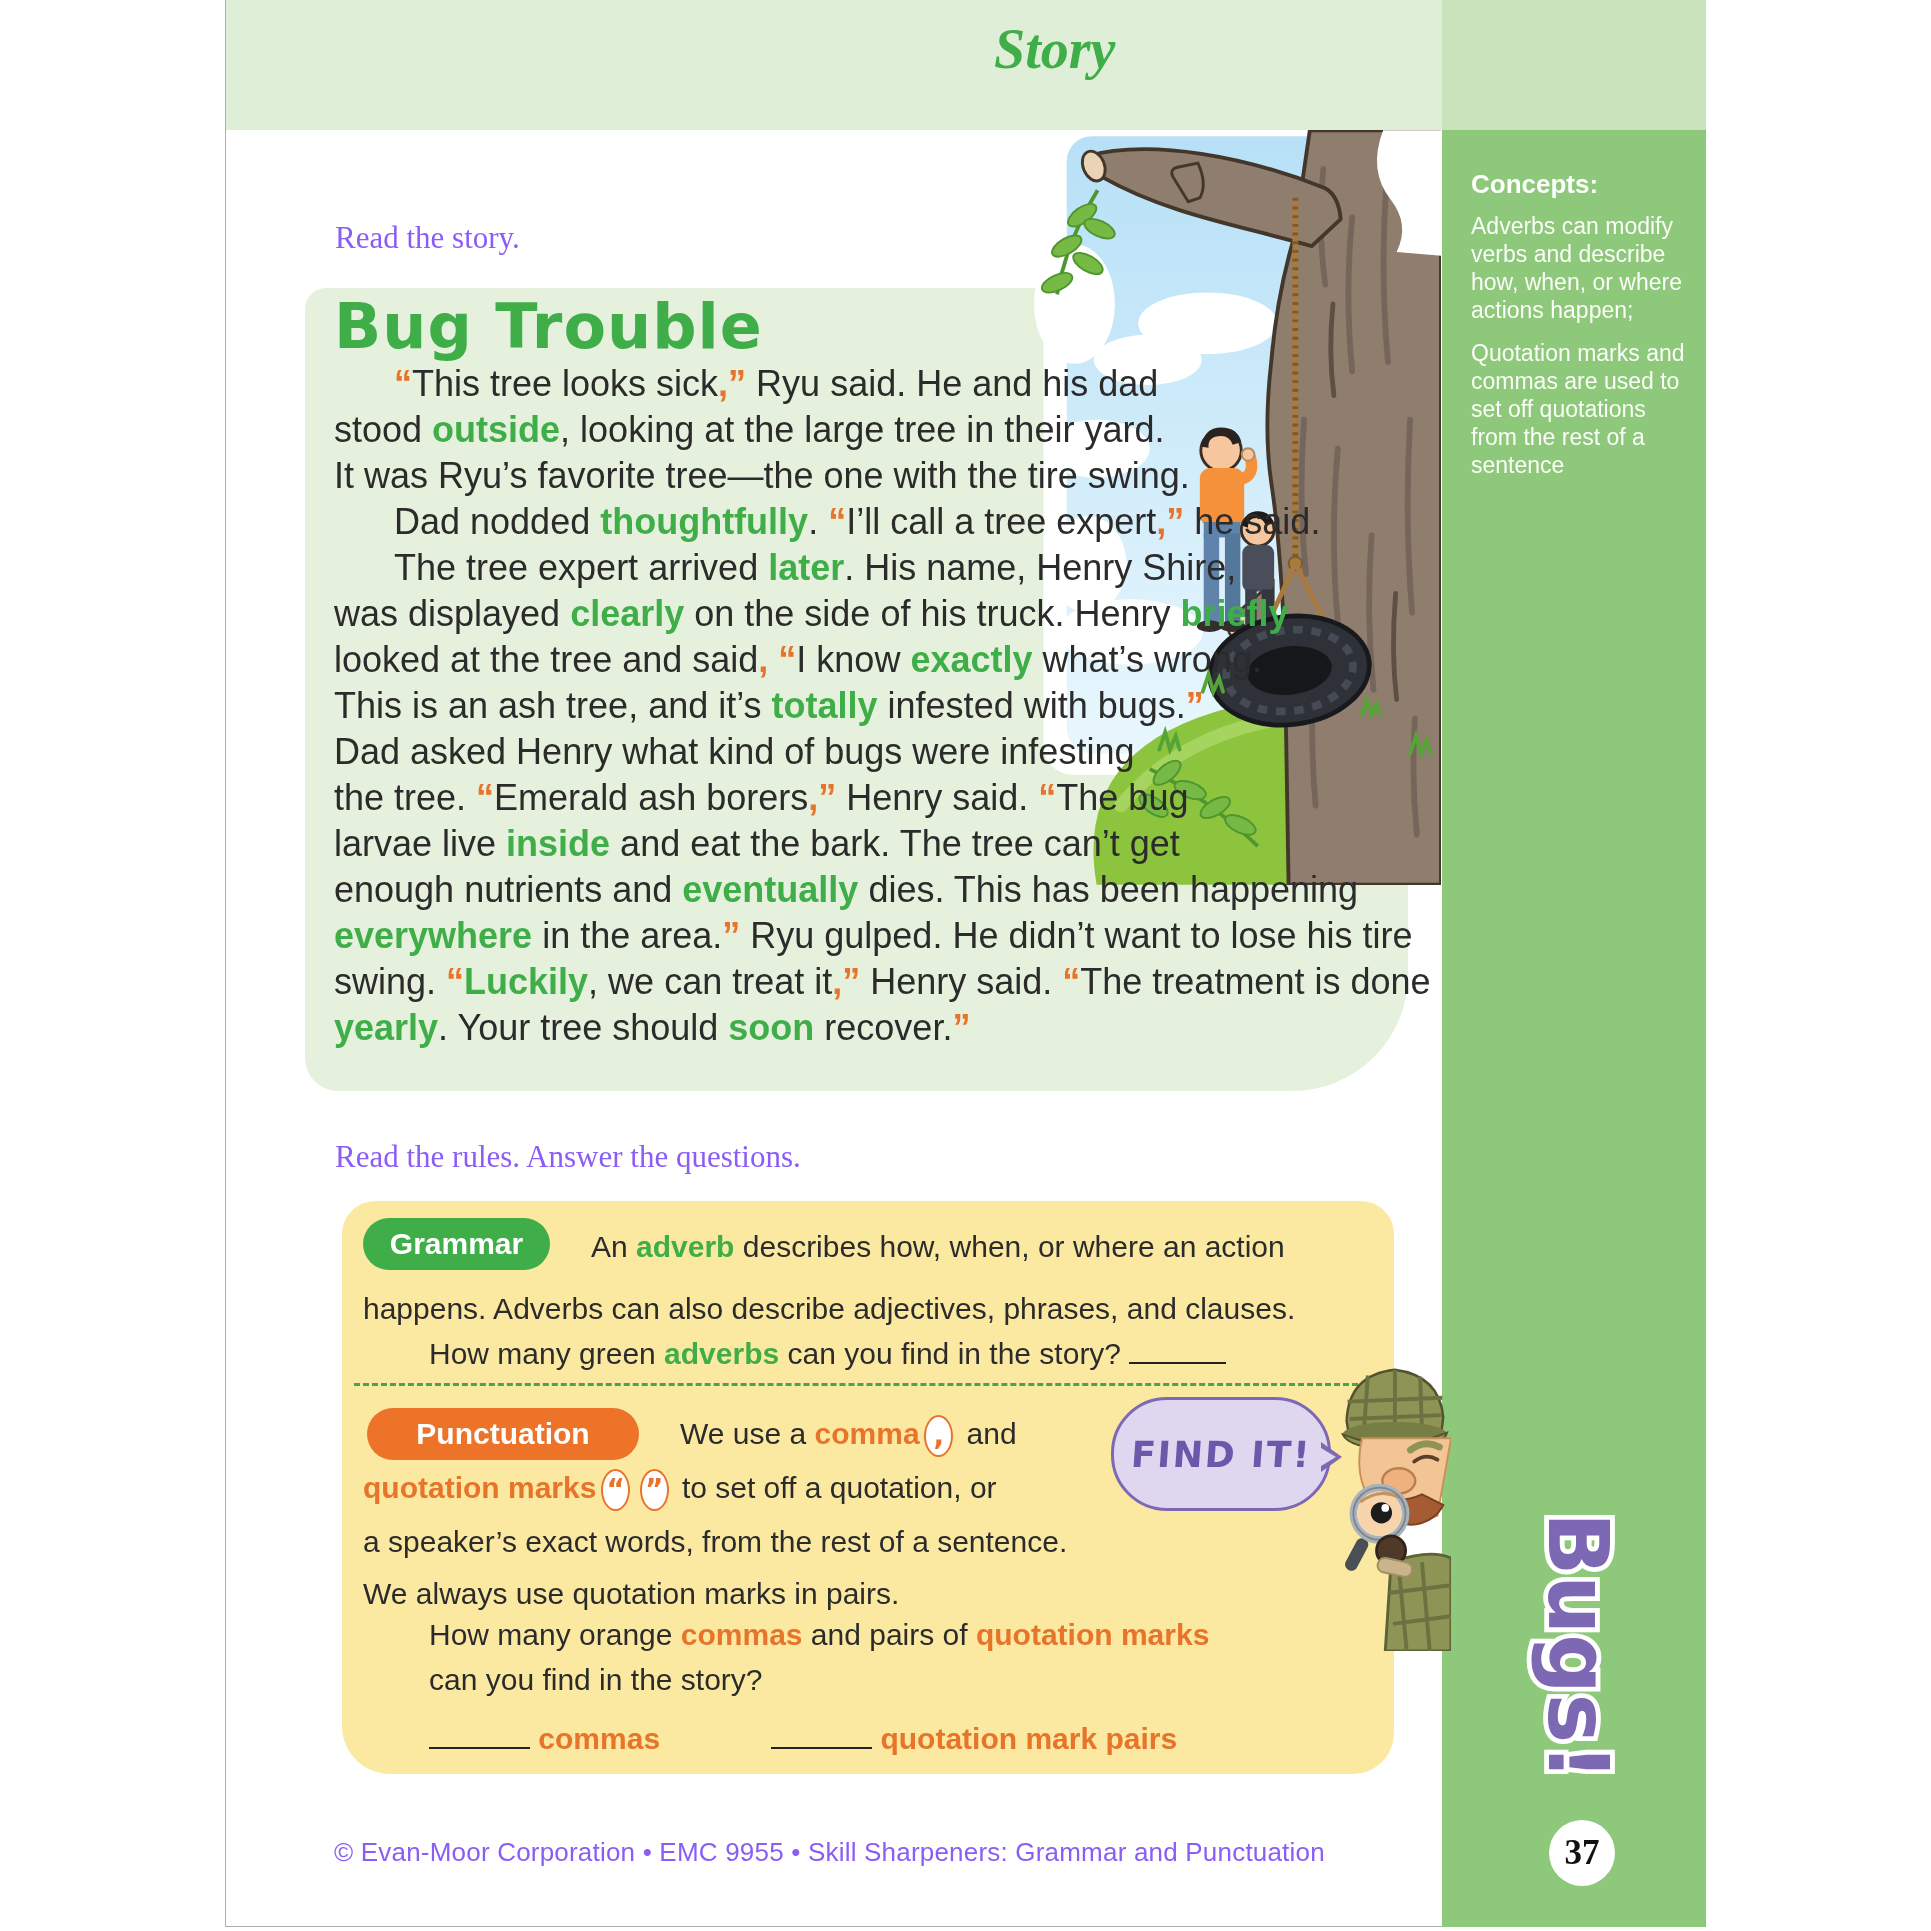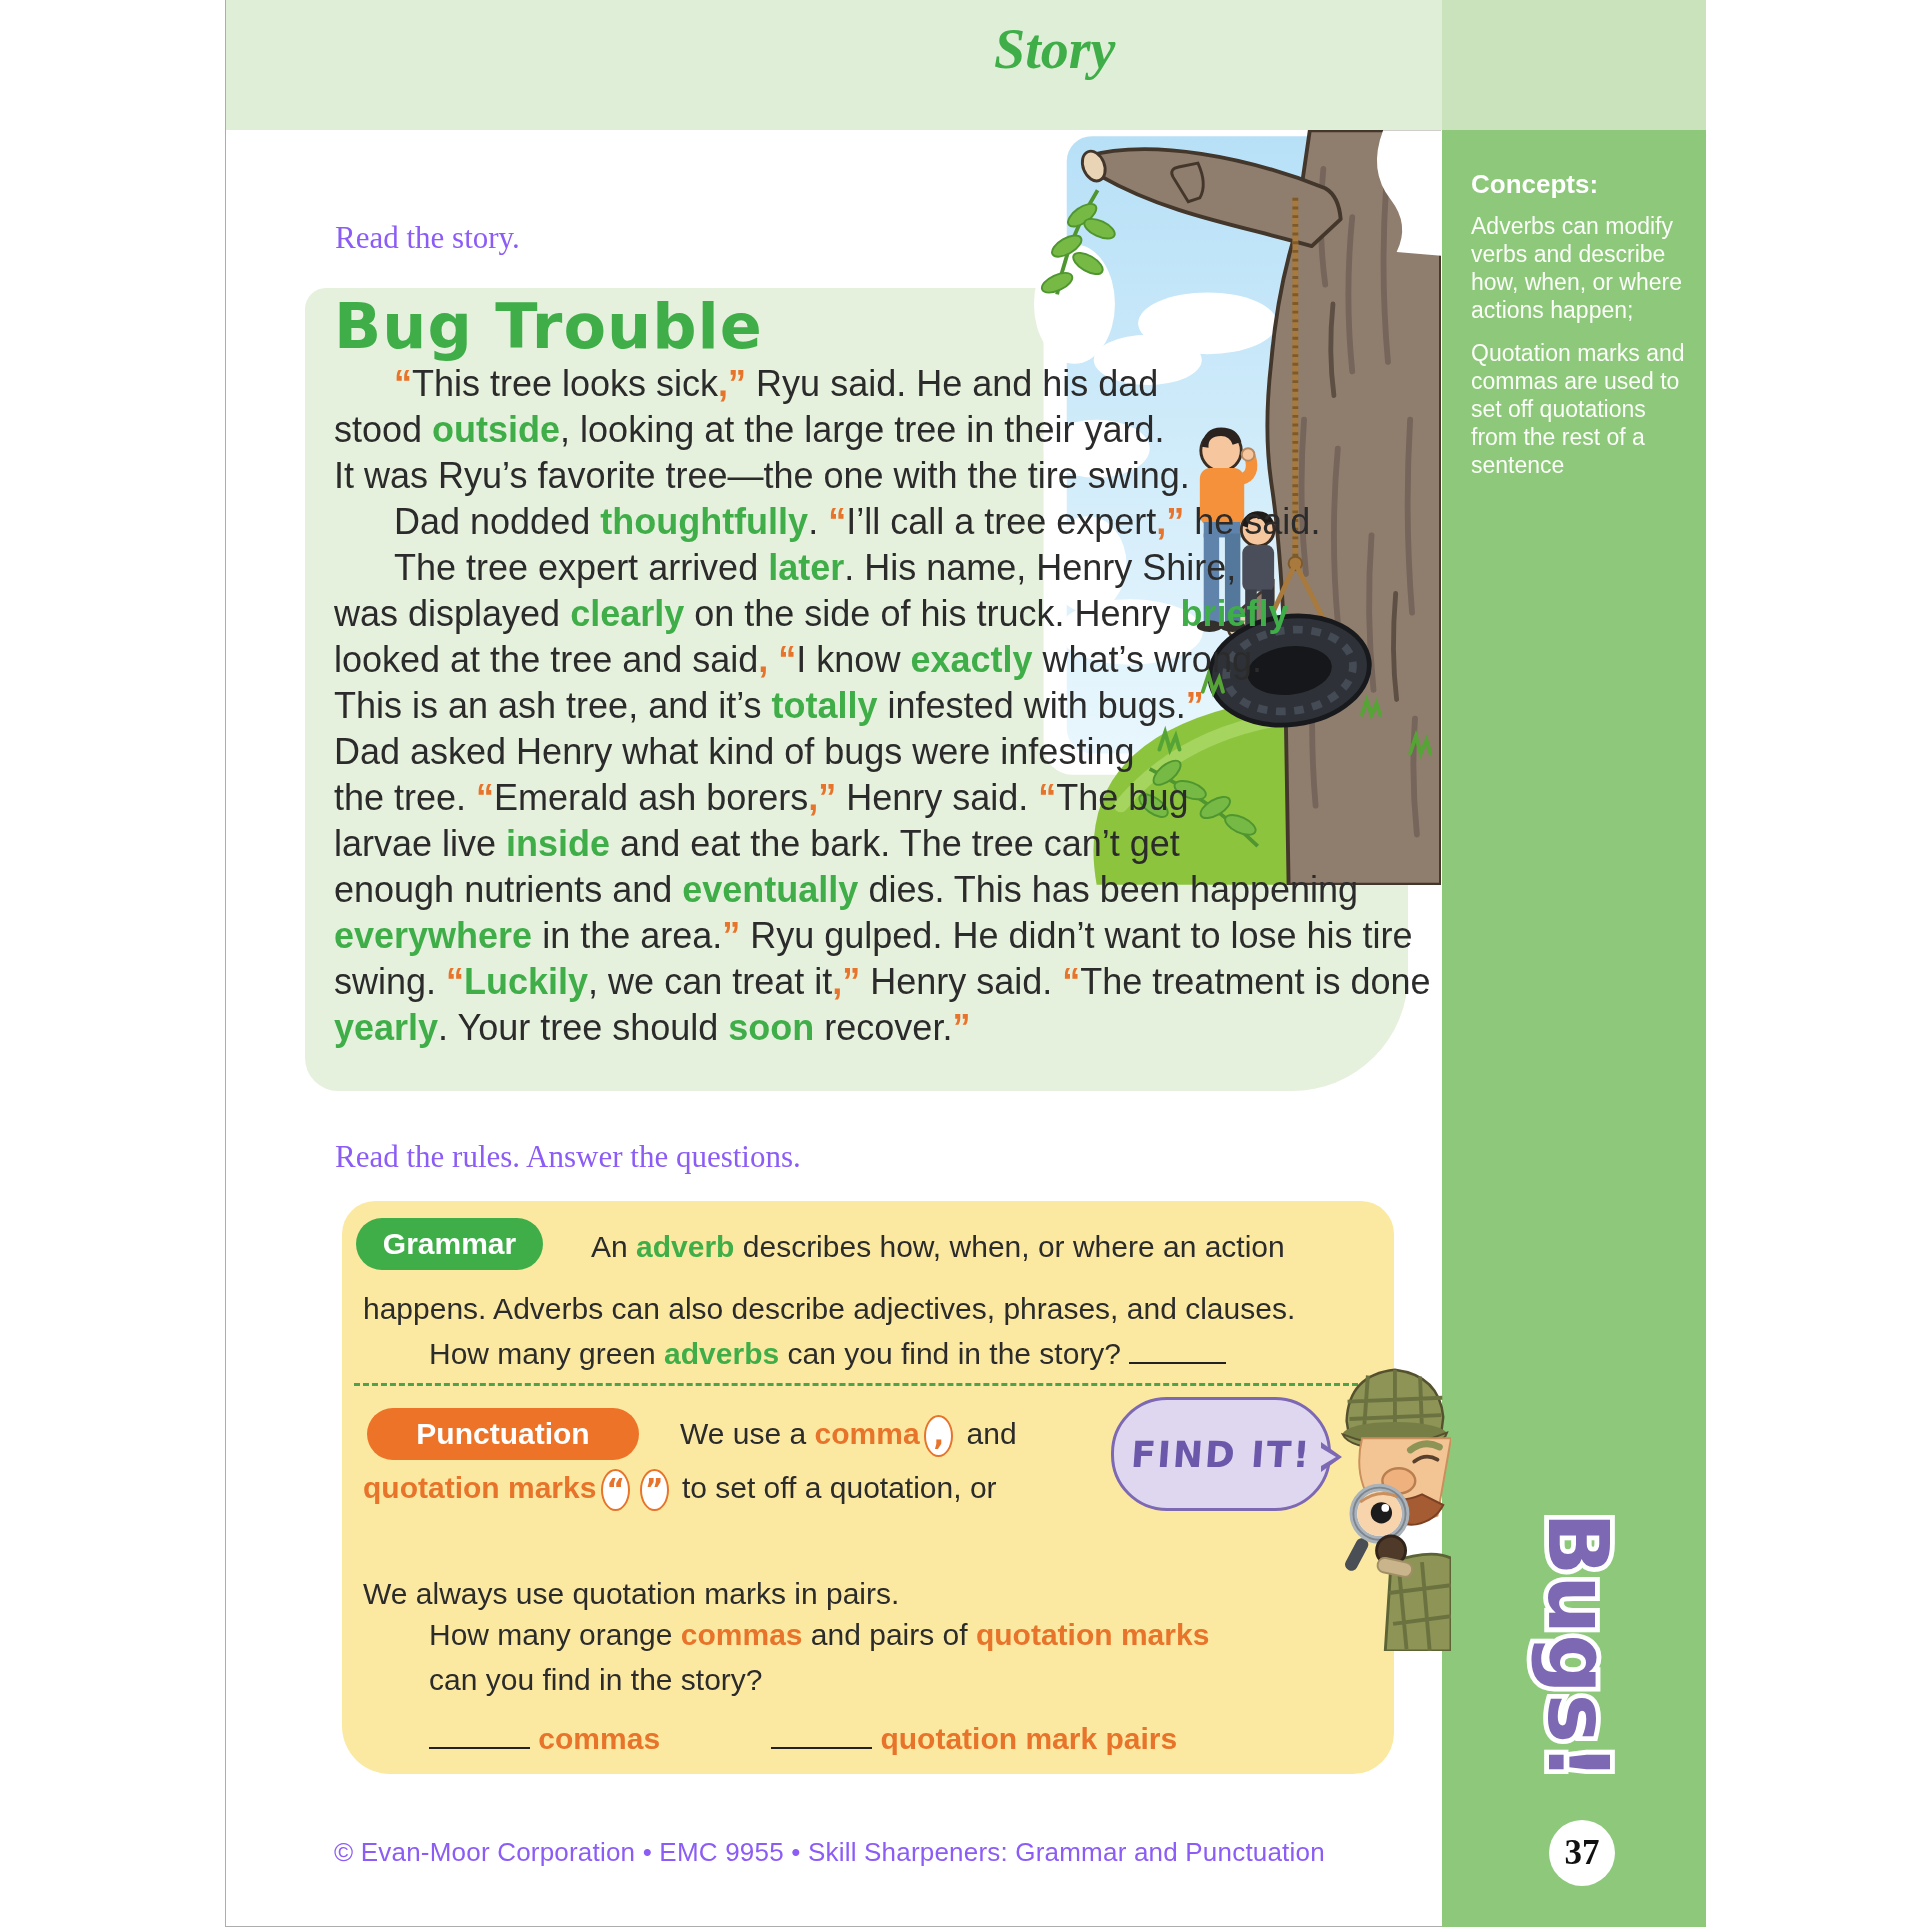--- a/index.html
+++ b/index.html
@@ -54,7 +54,7 @@
       border-radius:33px 33px 41px 48px;}
   .pill{position:absolute;display:flex;align-items:center;justify-content:center;
       color:#fff;font-weight:bold;font-size:30px;border-radius:29px;}
-  #pill-grammar{left:14px;top:17.4px;width:187px;height:52px;background:var(--green);}
+  #pill-grammar{left:21px;top:17.4px;width:187px;height:52px;background:var(--green);}
   #pill-punct{left:25px;top:207px;width:272px;height:52px;background:#ed7328;}
   .rbl{position:absolute;font-size:30px;line-height:42px;color:#262626;white-space:nowrap;}
   #g-line1{left:249px;top:25px;}

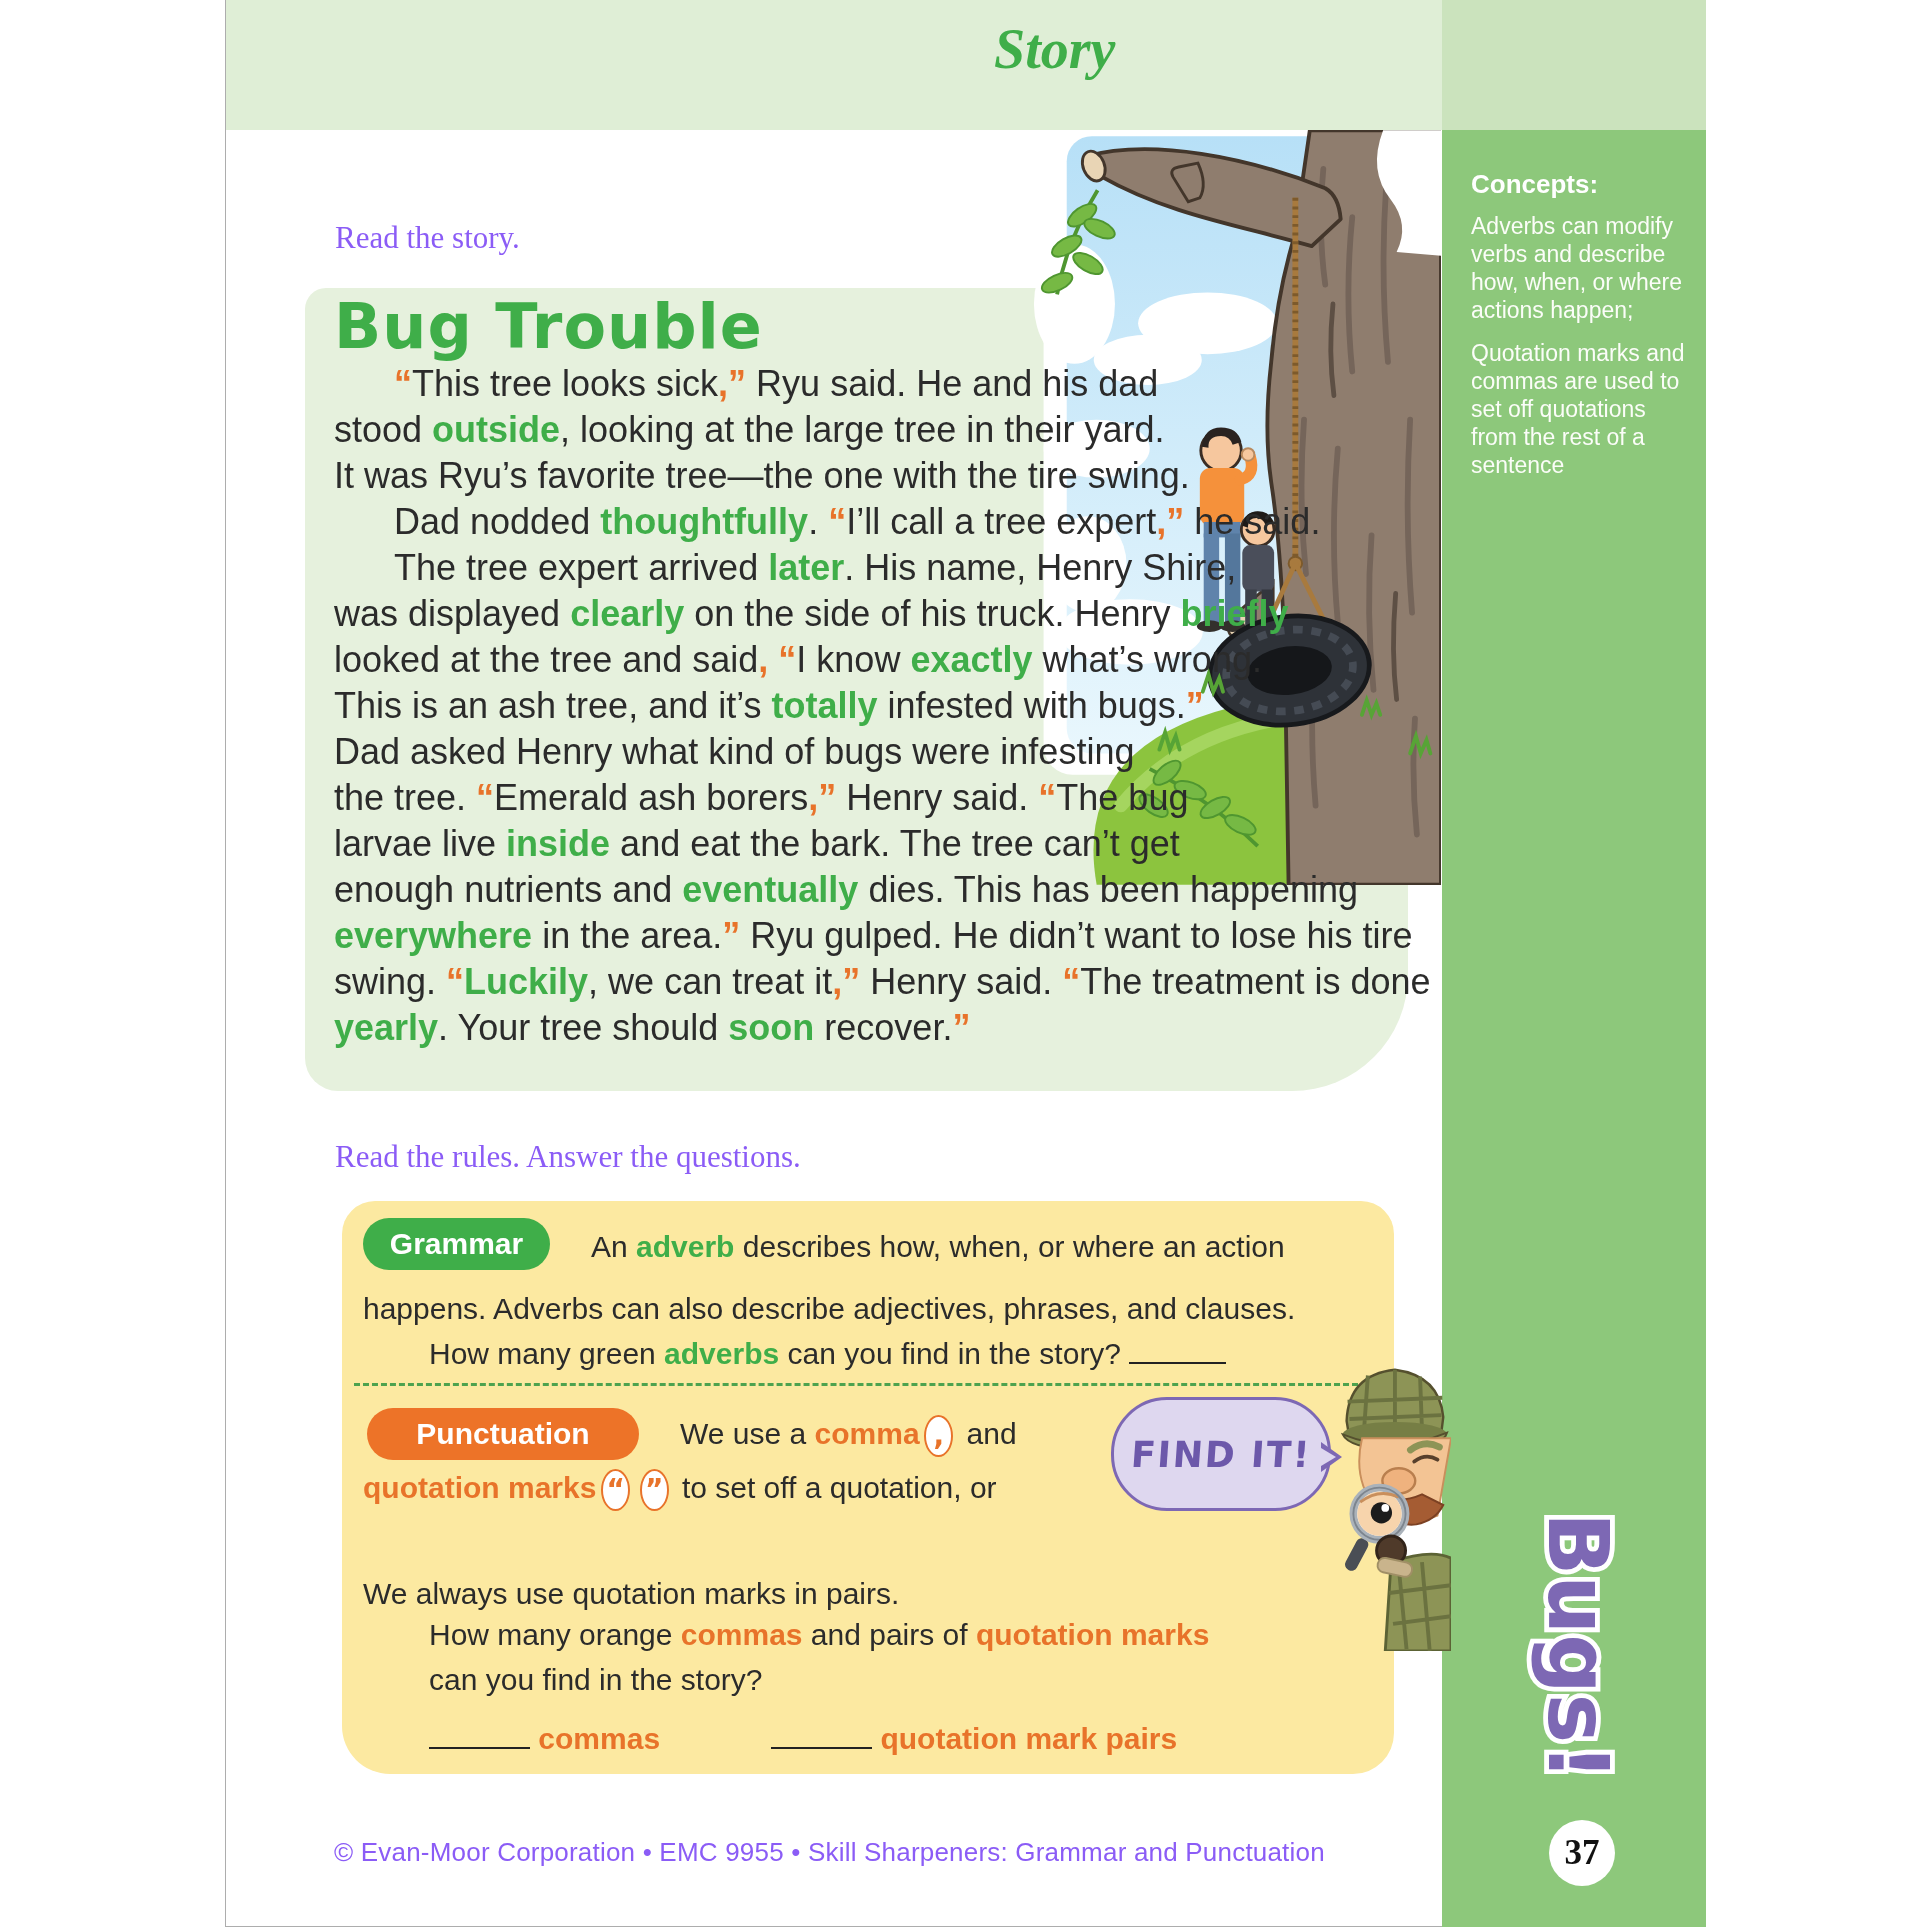--- a/index.html
+++ b/index.html
@@ -257,6 +257,7 @@
           </span><span class="pic">
             <span class="pg">”</span>
           </span><span class="t-b"> to set off a quotation, or</span></div>
+      <div class="rbl" id="p-line3"><span class="t-b">a speaker’s exact words, from the rest of a sentence.</span></div>
       <div class="rbl" id="p-line4"><span class="t-b">We always use quotation marks in pairs.</span></div>
       <div class="rbl" id="p-q1"><span class="t-b">How many orange </span><span class="t-o">commas</span><span class="t-b"> and pairs of </span><span class="t-o">quotation marks</span></div>
       <div class="rbl" id="p-q2"><span class="t-b">can you find in the story?</span></div>

